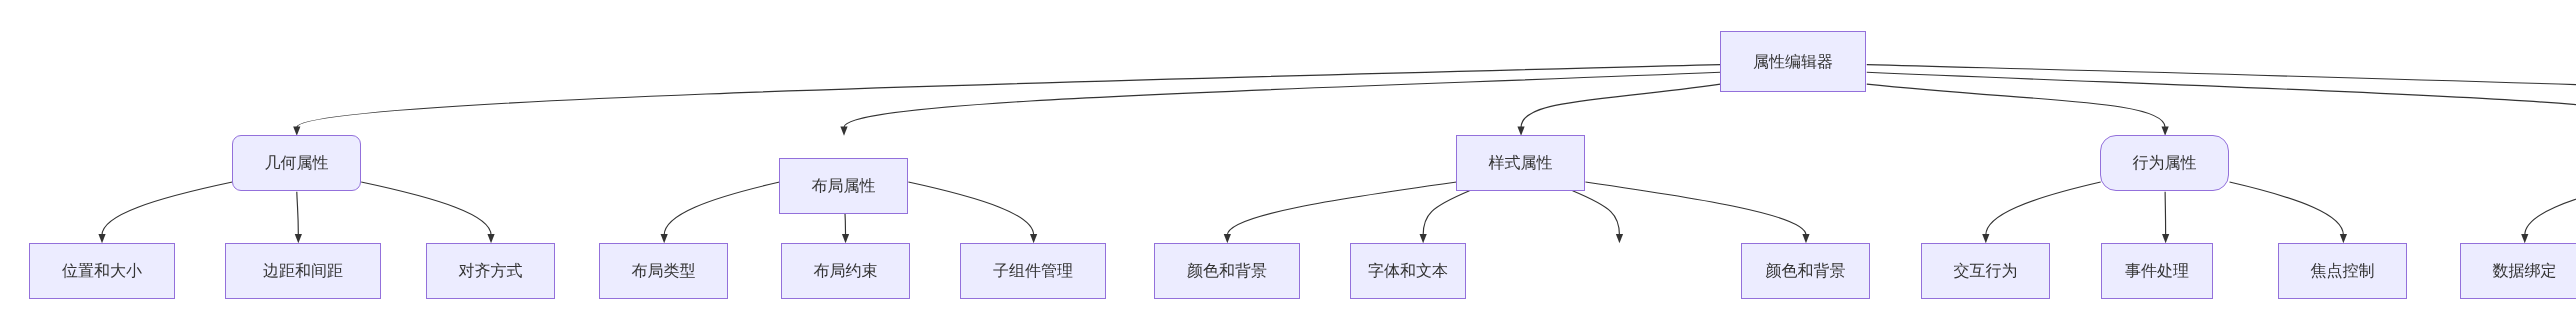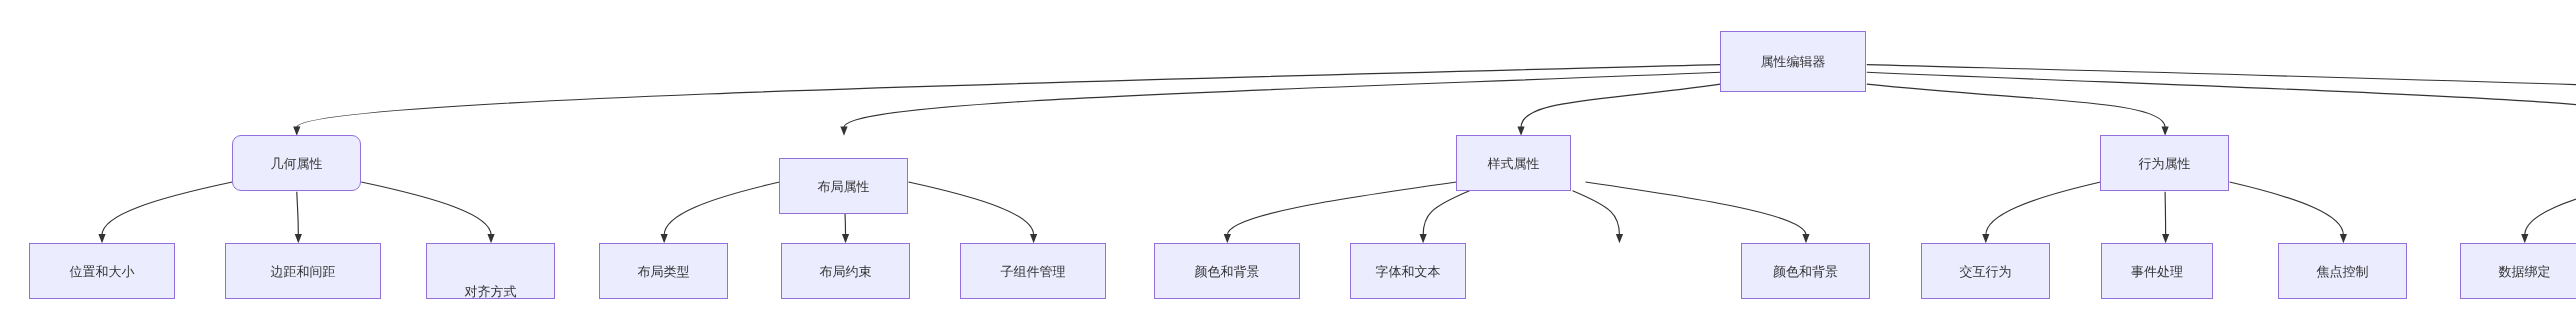--- a/index.html
+++ b/index.html
@@ -29,7 +29,7 @@
     display: flex;
     align-items: center;
     justify-content: center;
-    font-size: 13px;
+    font-size: 16px;
     line-height: 1;
     white-space: nowrap;
   }

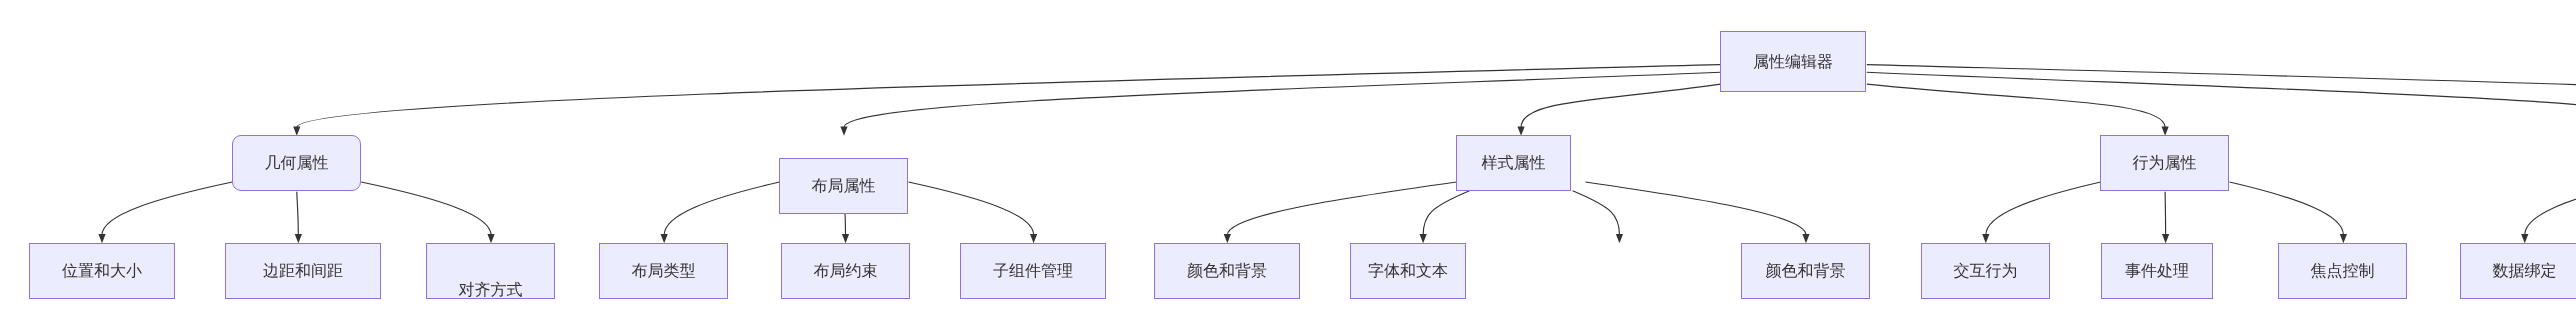--- a/index.html
+++ b/index.html
@@ -119,7 +119,7 @@
     <div class="node leaf" style="left: 960px; top: 243px; width: 146px; height: 56px; background: rgb(236, 236, 255); border-color: rgb(147, 112, 219); color: rgb(51, 51, 51);">
       <span>子组件管理</span>
     </div>
-    <div class="node category" style="left: 1456px; top: 135px; width: 115px; height: 56px; background: rgb(236, 236, 255); border-color: rgb(147, 112, 219); color: rgb(51, 51, 51);">
+    <div class="node category" style="left: 1456px; top: 135px; width: 129px; height: 56px; background: rgb(236, 236, 255); border-color: rgb(147, 112, 219); color: rgb(51, 51, 51);">
       <span>样式属性</span>
     </div>
     <div class="node leaf" style="left: 1154px; top: 243px; width: 146px; height: 56px; background: rgb(236, 236, 255); border-color: rgb(147, 112, 219); color: rgb(51, 51, 51);">

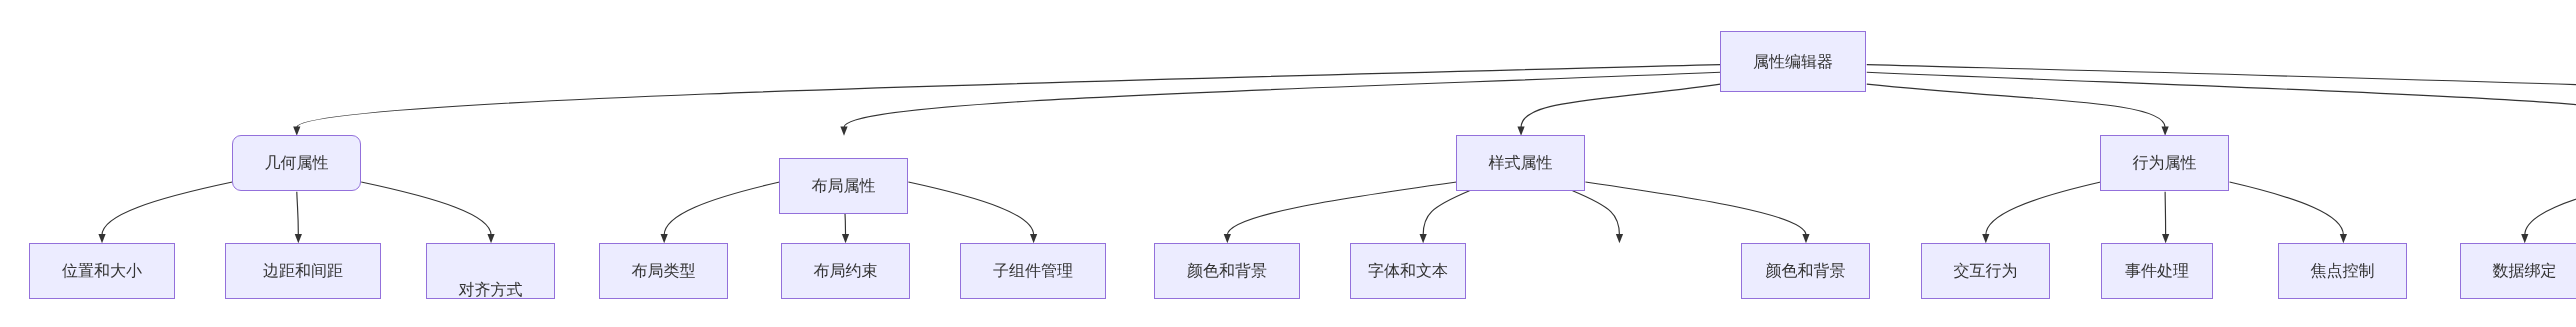--- a/index.html
+++ b/index.html
@@ -131,7 +131,7 @@
     <div class="node leaf" style="left: 1741px; top: 243px; width: 129px; height: 56px; background: rgb(236, 236, 255); border-color: rgb(147, 112, 219); color: rgb(51, 51, 51);">
       <span>颜色和背景</span>
     </div>
-    <div class="node category" style="left: 2100px; top: 135px; width: 129px; height: 56px; background: rgb(236, 236, 255); border-color: rgb(147, 112, 219); color: rgb(51, 51, 51);">
+    <div class="node category" style="left: 2100px; top: 135px; width: 129px; height: 56px; background: rgb(236, 236, 255); border-color: rgb(147, 112, 219); color: rgb(51, 51, 51); border-radius: 16px;">
       <span>行为属性</span>
     </div>
     <div class="node leaf" style="left: 1921px; top: 243px; width: 129px; height: 56px; background: rgb(236, 236, 255); border-color: rgb(147, 112, 219); color: rgb(51, 51, 51);">

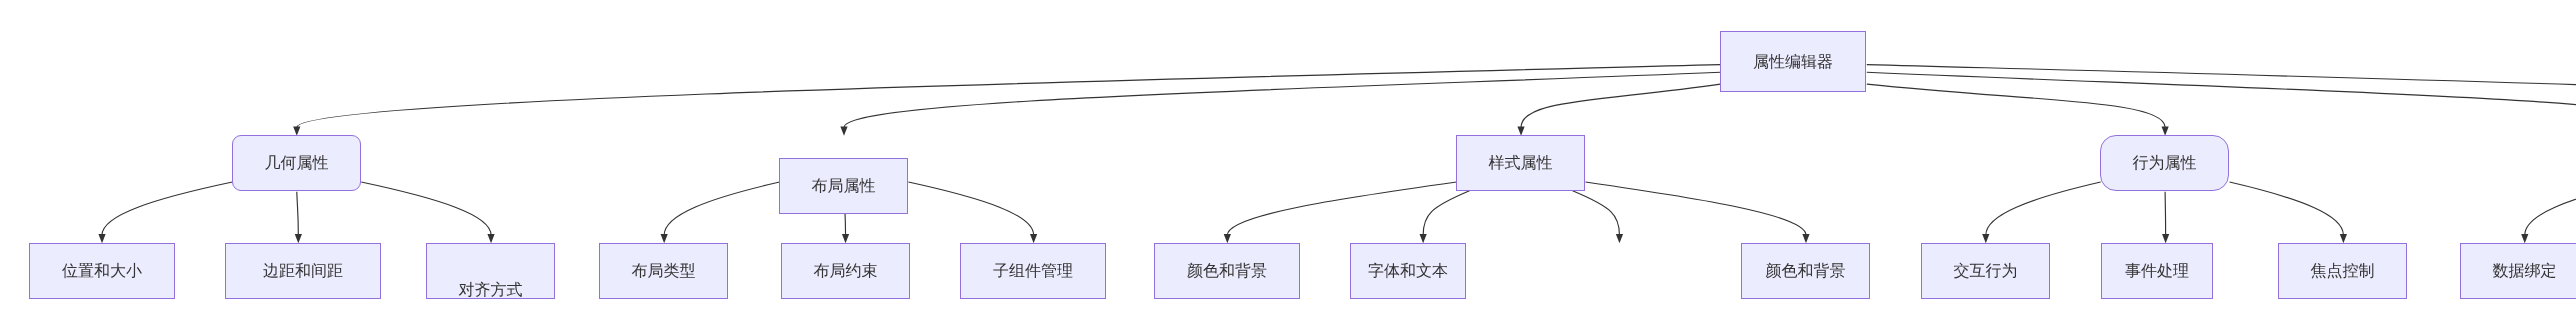--- a/index.html
+++ b/index.html
@@ -104,7 +104,7 @@
     <div class="node leaf" style="left: 225px; top: 243px; width: 156px; height: 56px; background: rgb(236, 236, 255); border-color: rgb(147, 112, 219); color: rgb(51, 51, 51);">
       <span>边距和间距</span>
     </div>
-    <div class="node leaf" style="left: 426px; top: 243px; width: 129px; height: 56px; background: rgb(236, 236, 255); border-color: rgb(147, 112, 219); color: rgb(51, 51, 51); align-items: flex-end;">
+    <div class="node leaf" style="left: 426px; top: 243px; width: 129px; height: 56px; background: rgb(236, 236, 255); border-color: rgb(147, 112, 219); color: rgb(51, 51, 51);">
       <span>对齐方式</span>
     </div>
     <div class="node category" style="left: 779px; top: 135px; width: 129px; height: 56px; background: rgb(236, 236, 255); border-color: rgb(147, 112, 219); color: rgb(51, 51, 51); margin-top: 23px;">

